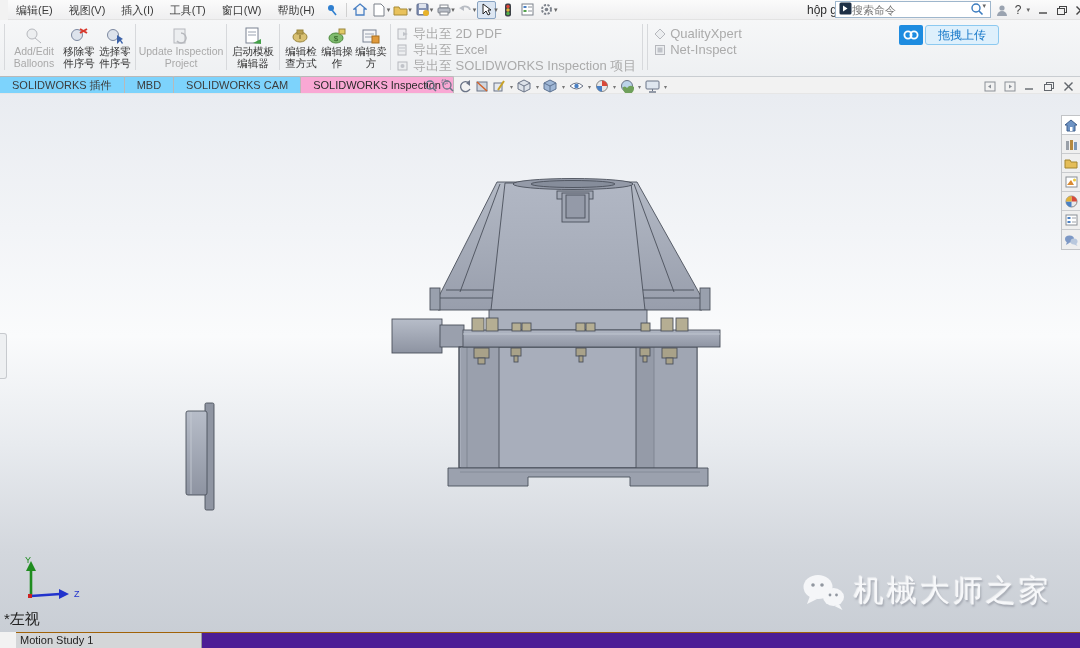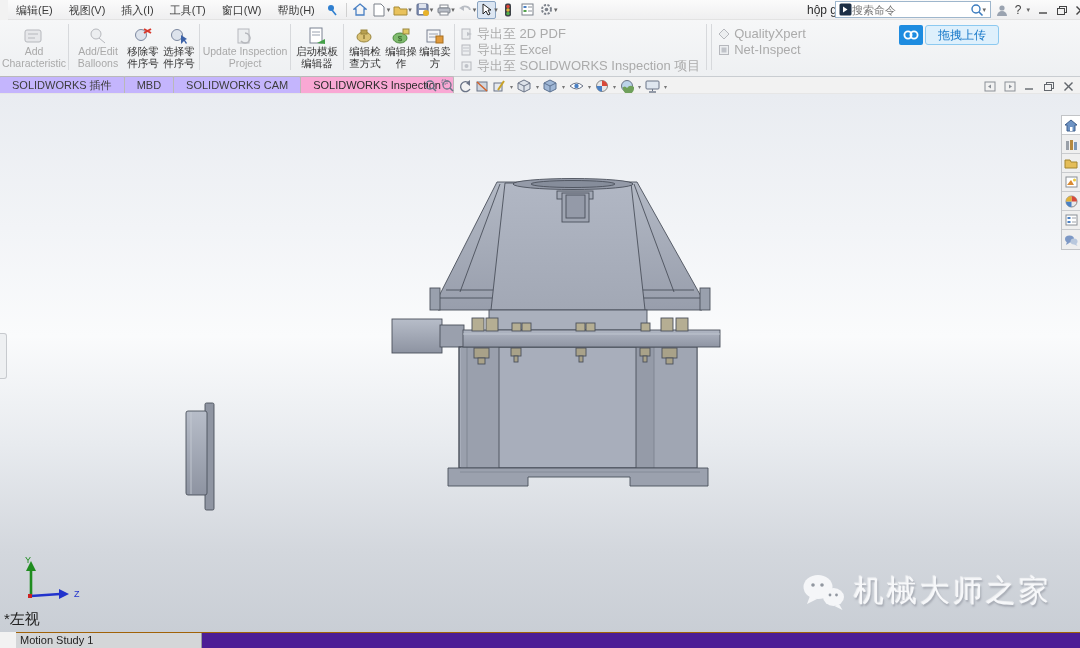--- a/index.html
+++ b/index.html
@@ -18,7 +18,7 @@
   .cursor-box { background:#dce6f2; border:1px solid #8aa4c2; border-radius:2px; }
   .doc-title { position:absolute; left:799px; top:3px; font-size:12px; color:#2e2e2e; }
   .searchbox { position:absolute; right:97px; top:1px; width:156px; height:17px; background:#fff;
-               border:1px solid #9eb6cc; display:flex; align-items:center; padding:0 3px; }
+               border:1px solid #9eb6cc; display:flex; padding:0 3px; }
   .searchbox input { border:none; outline:none; flex:1; font-size:11px; color:#555; min-width:0;
                      font-family:"Liberation Sans",sans-serif; background:transparent; }
   .win-ctrls { position:absolute; right:2px; top:0; height:20px; display:flex; align-items:center; gap:7px; }

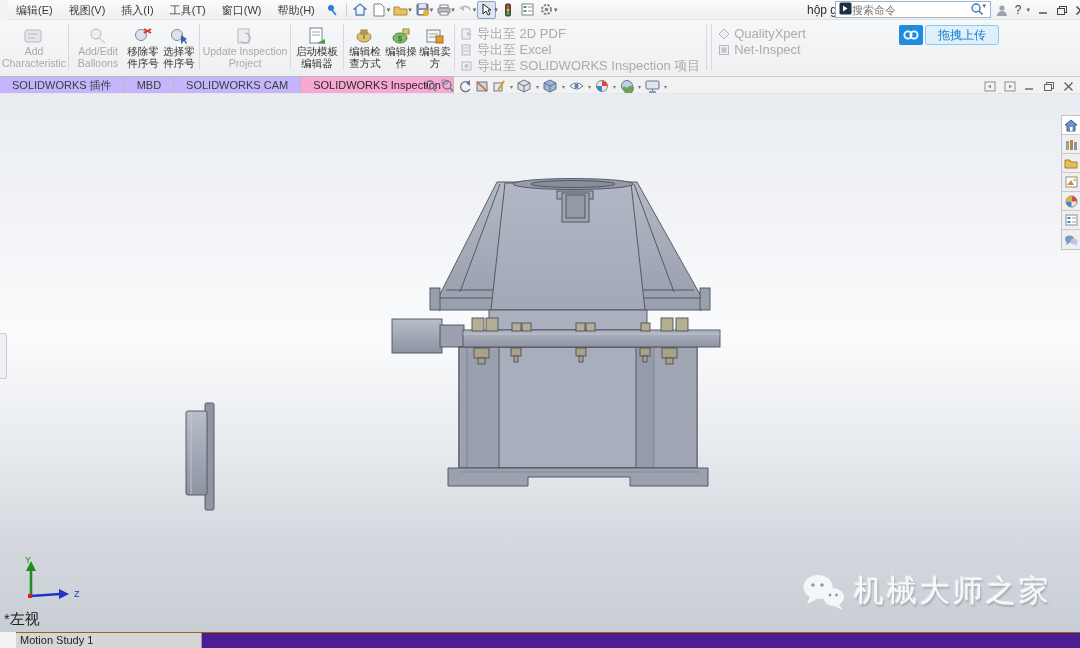--- a/index.html
+++ b/index.html
@@ -209,17 +209,6 @@
   </div>
 
   <div class="ribbon">
-    <div class="rbtn dis" style="width:64px">
-      <span class="ric">
-          <svg width="22" height="18">
-            <rect x="2" y="3" width="16" height="12" rx="2" fill="#e6e7ea" stroke="#b6b8bd"></rect>
-            <line x1="5" y1="7" x2="15" y2="7" stroke="#b6b8bd"></line>
-            <line x1="5" y1="11" x2="12" y2="11" stroke="#b6b8bd"></line>
-          </svg>
-        </span>
-      <span class="rl">Add</span>
-        <span class="rl">Characteristic</span>
-    </div>
     <div class="vsep"></div>
     <div class="rbtn dis" style="width:54px">
       <span class="ric">

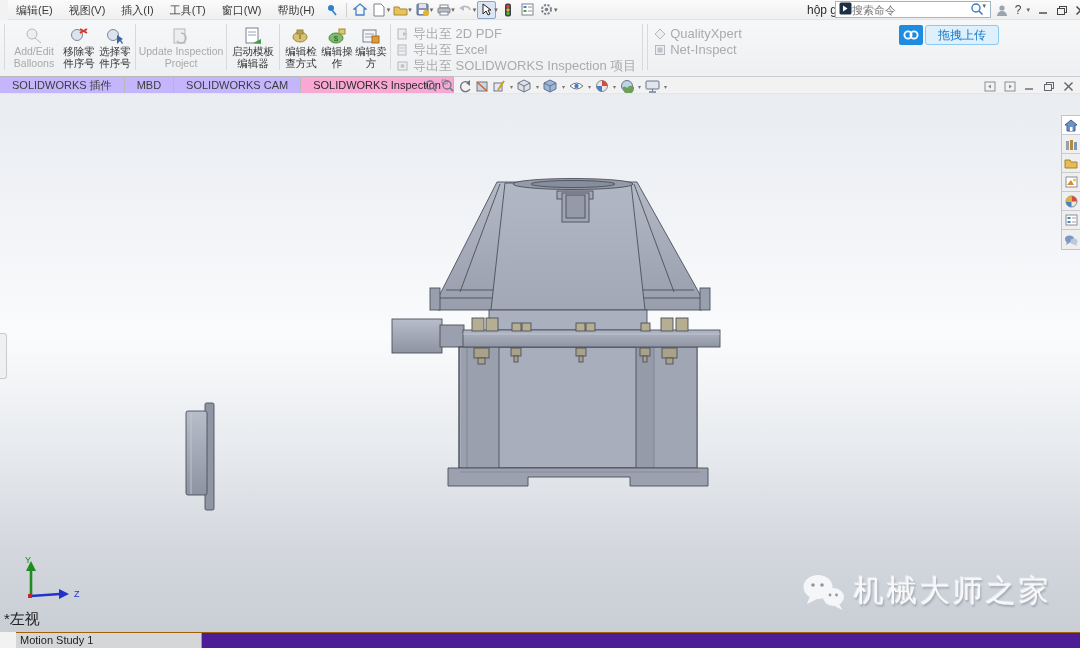--- a/index.html
+++ b/index.html
@@ -49,7 +49,7 @@
   .tabrow { position:absolute; left:0; top:77px; width:1080px; height:17px; background:#f2f2f2;
             border-bottom:1px solid #e6e6e6; display:flex; align-items:flex-end; }
   .ctab { height:17px; line-height:16px; padding:0 12px; font-size:11px; color:#3c3c3c;
-          background:#c4b5fd; border:1px solid #b9b9b9; border-bottom:none; margin-left:-1px;
+          background:#7dd3fc; border:1px solid #b9b9b9; border-bottom:none; margin-left:-1px;
           border-radius:2px 2px 0 0; }
   .ctab.active { background:#f9a8d4; color:#2a2a2a; }
   .headsup { position:absolute; left:424px; top:1px; height:16px; display:flex; align-items:center; gap:3px; }

